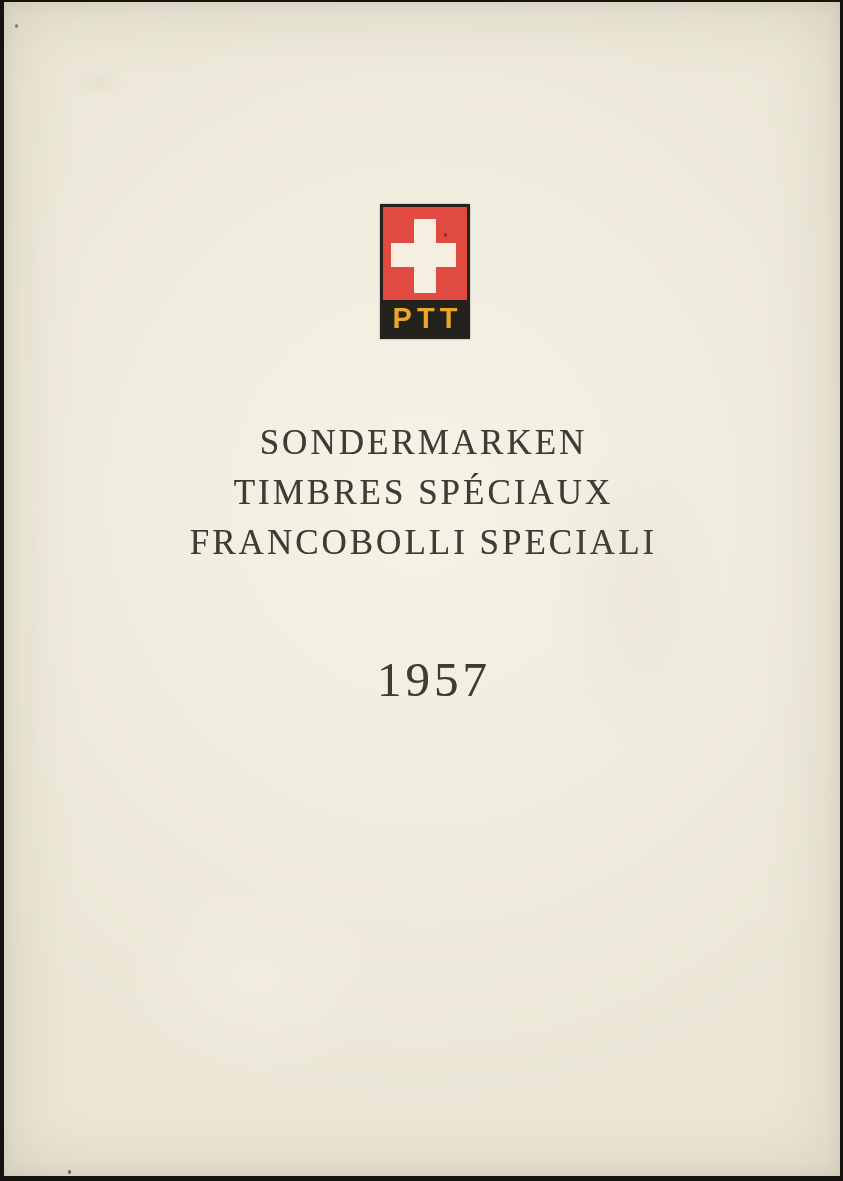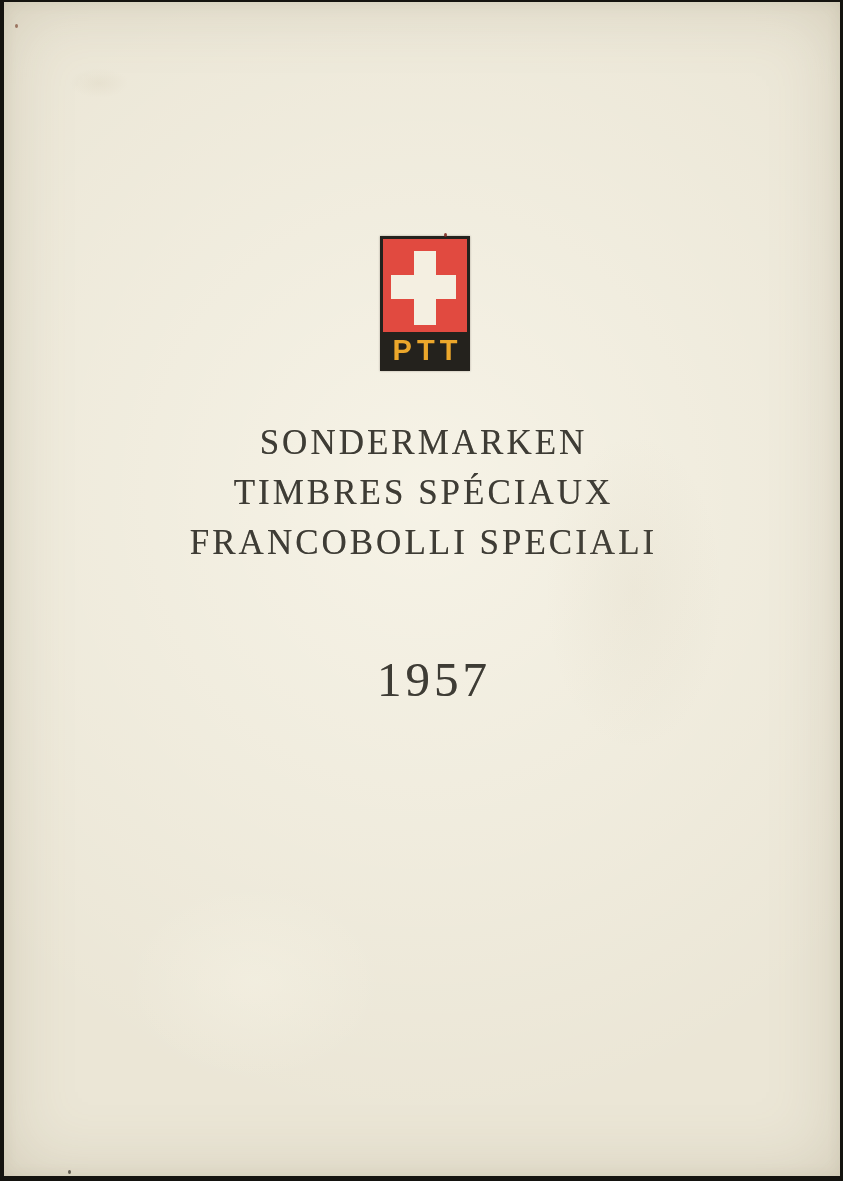--- a/index.html
+++ b/index.html
@@ -37,7 +37,6 @@
     background: #24221d;
     padding: 3px;
     box-shadow: 0 0 2px rgba(40,35,25,0.35);
-    margin-top: 32px;
   }
   .logo-red {
     position: relative;

